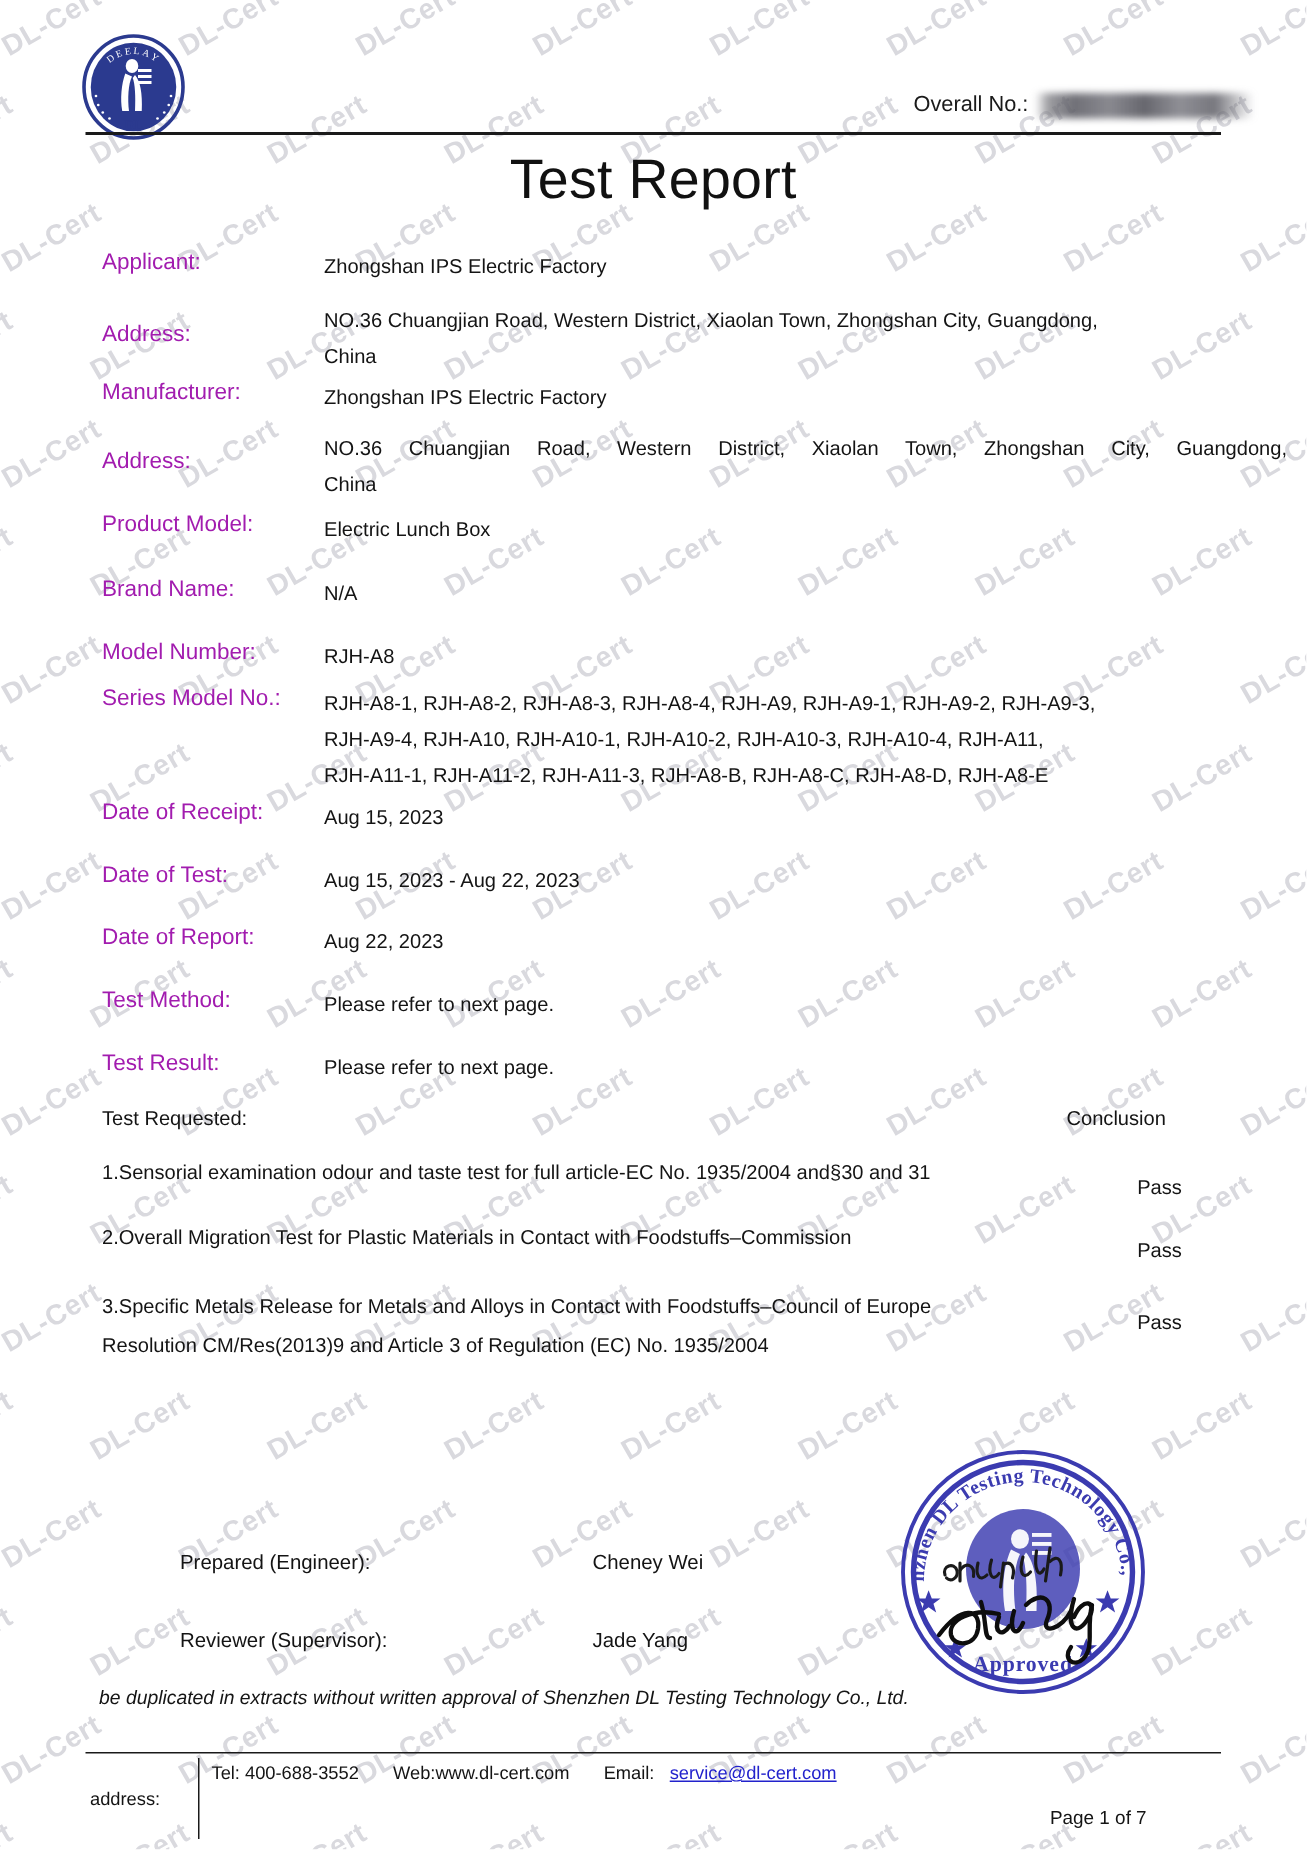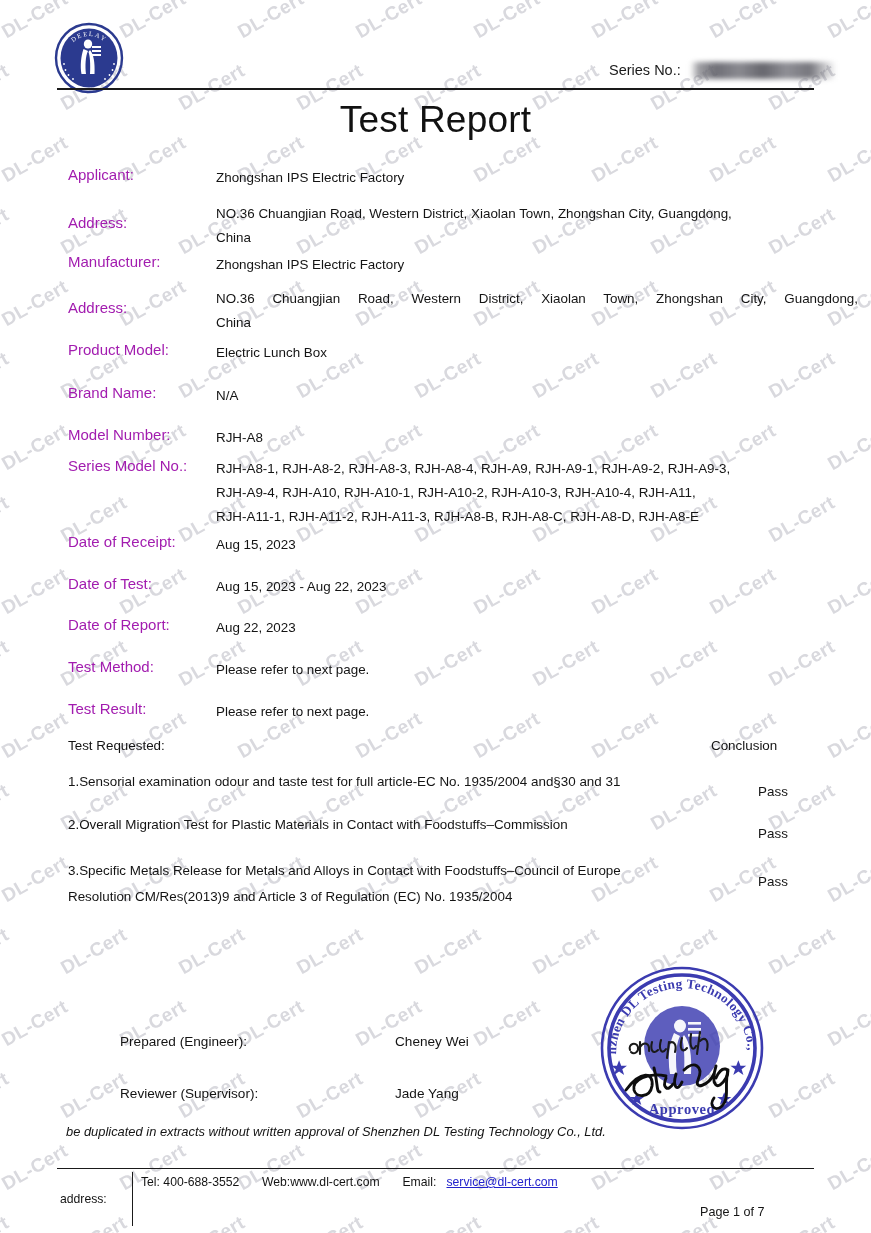--- a/index.html
+++ b/index.html
@@ -462,7 +462,7 @@
       </div>
 
 
-      <div id="report-no-label">Series No.:</div>
+      <div id="report-no-label">Overall No.:</div>
 
       <div id="report-no-redaction"></div>
 

